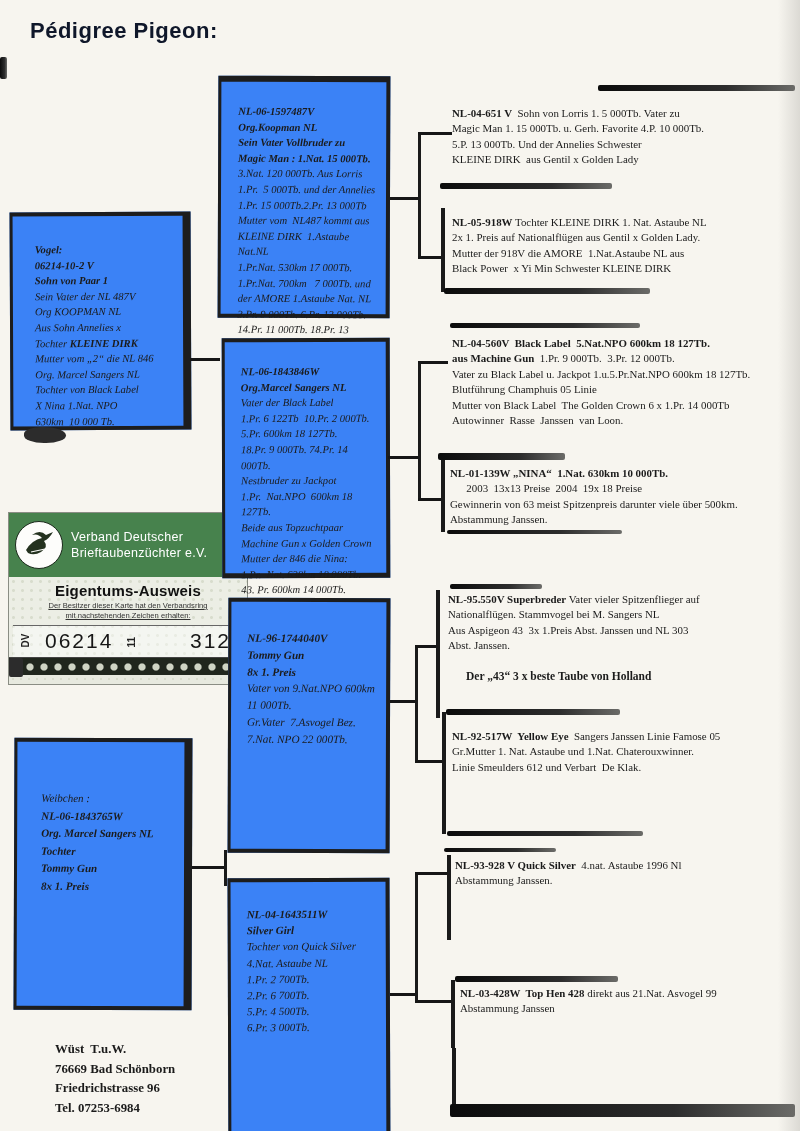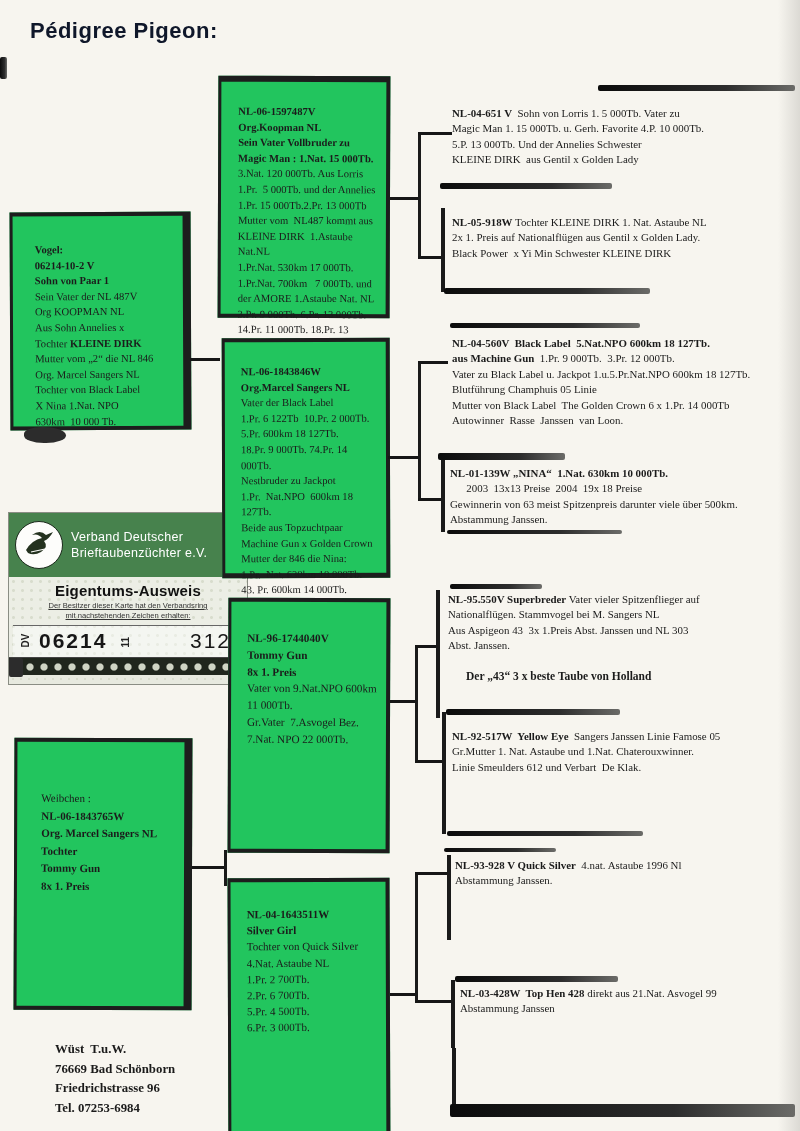--- a/index.html
+++ b/index.html
@@ -9,7 +9,7 @@
         background:linear-gradient(90deg,rgba(0,0,0,0) 0%,rgba(120,120,115,.12) 55%,rgba(120,120,115,.22) 100%);}
   .title{position:absolute;left:30px;top:18px;font-family:"Liberation Sans",sans-serif;
         font-size:22px;font-weight:600;letter-spacing:.5px;color:#0f172a;}
-  .pbox{position:absolute;background:#22c55e;border:3px solid #1d1d1d;box-sizing:border-box;}
+  .pbox{position:absolute;background:#3b82f6;border:3px solid #1d1d1d;box-sizing:border-box;font-style:italic;}
   .rich .ln{white-space:pre-wrap;}
   .b{font-weight:bold;}
   .boxtext{font-size:10.6px;line-height:15.6px;}

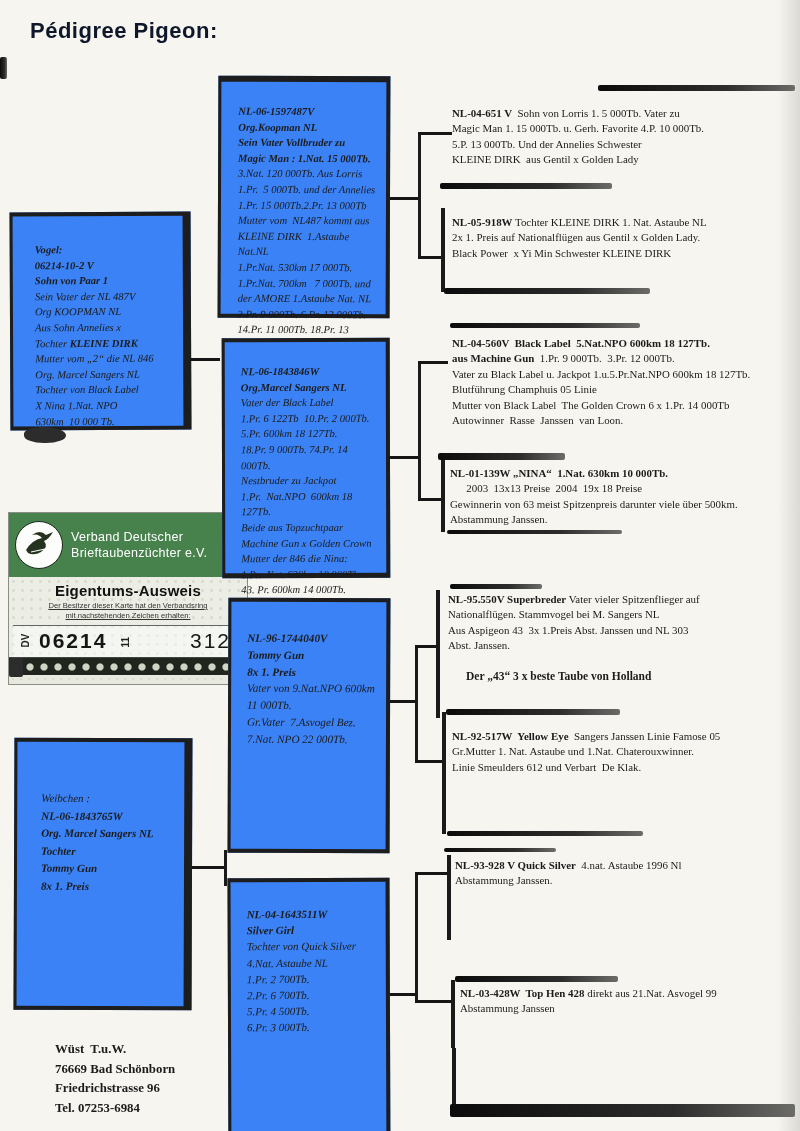--- a/index.html
+++ b/index.html
@@ -174,6 +174,7 @@
   <div class="rblock rich" style="left:452px;top:215px;width:335px;">
       <div class="ln"><span class="b">NL-05-918W</span><span> Tochter KLEINE DIRK 1. Nat. Astaube NL</span></div>
       <div class="ln"><span>2x 1. Preis auf Nationalflügen aus Gentil x Golden Lady.</span></div>
+      <div class="ln"><span>Mutter der 918V die AMORE  1.Nat.Astaube NL aus</span></div>
       <div class="ln"><span>Black Power  x Yi Min Schwester KLEINE DIRK</span></div>
     </div>
 

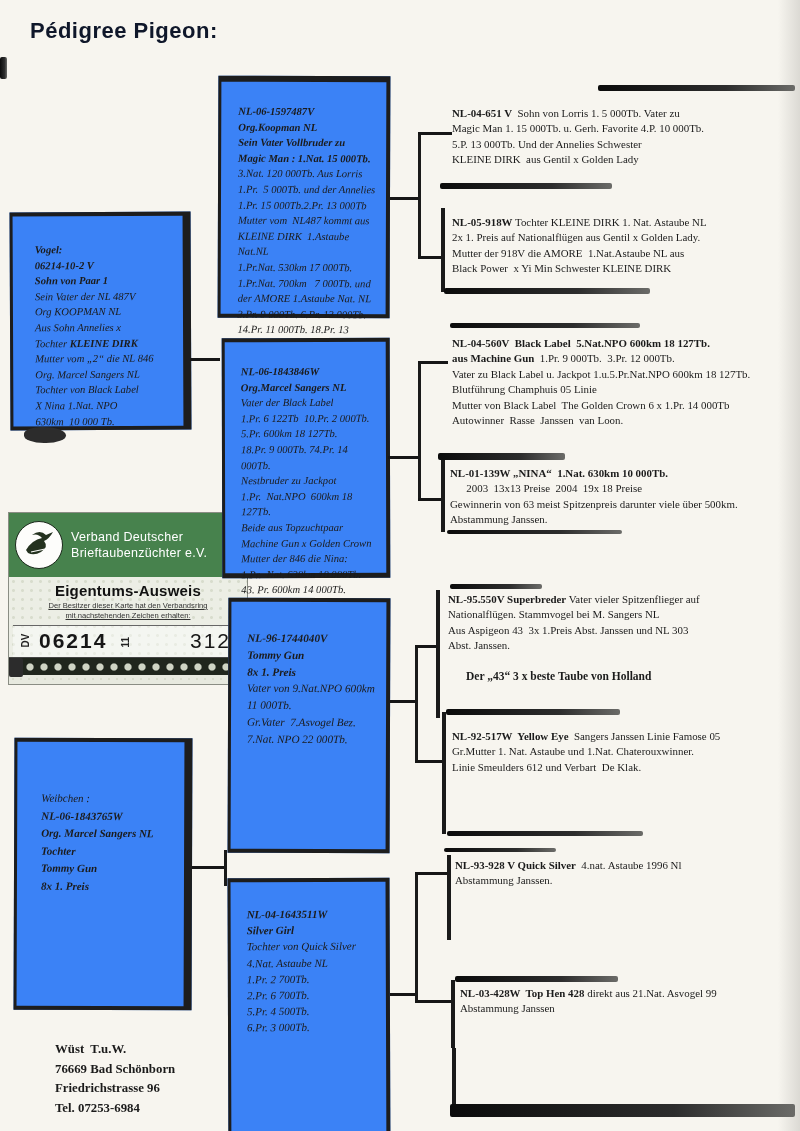--- a/index.html
+++ b/index.html
@@ -96,7 +96,7 @@
       </div>
       <div class="badge-ring">
         <span class="ring-rot">DV</span>
-        <span class="ring-big" style="margin-left:8px;font-weight:bold;">06214</span>
+        <span class="ring-big" style="margin-left:14px;">06214</span>
         <span class="ring-rot" style="margin-left:12px;">11</span>
         <span class="ring-big" style="margin-left:auto;margin-right:6px;">312</span>
       </div>

